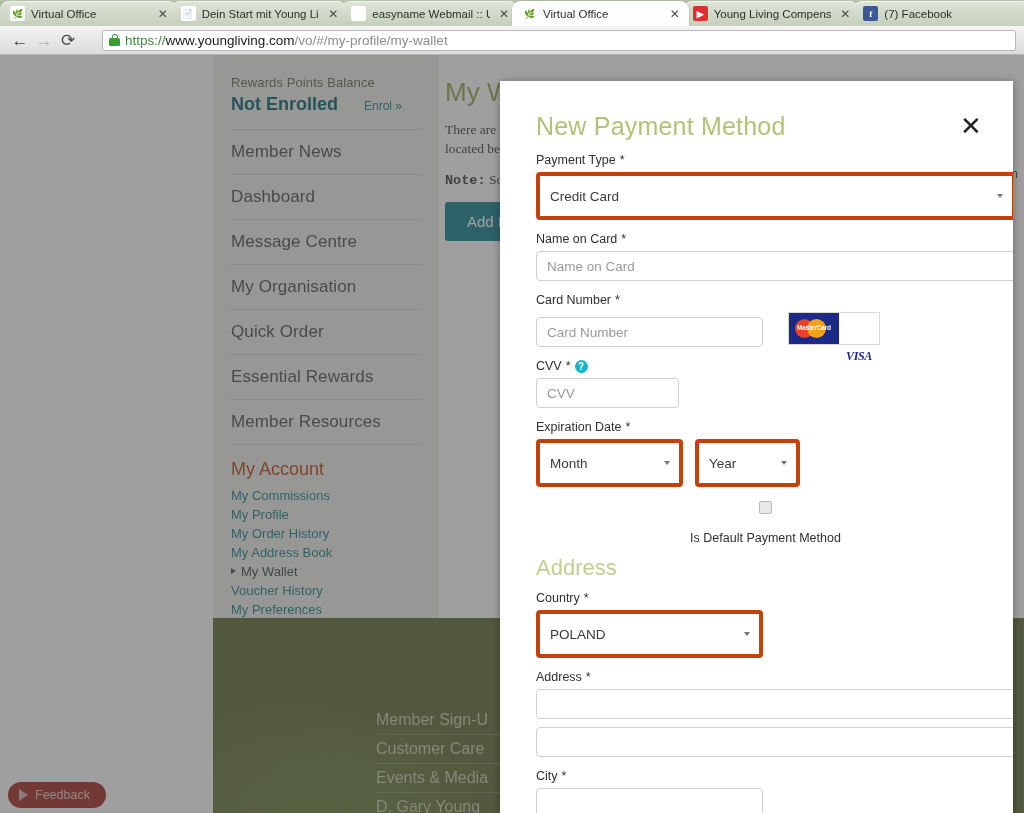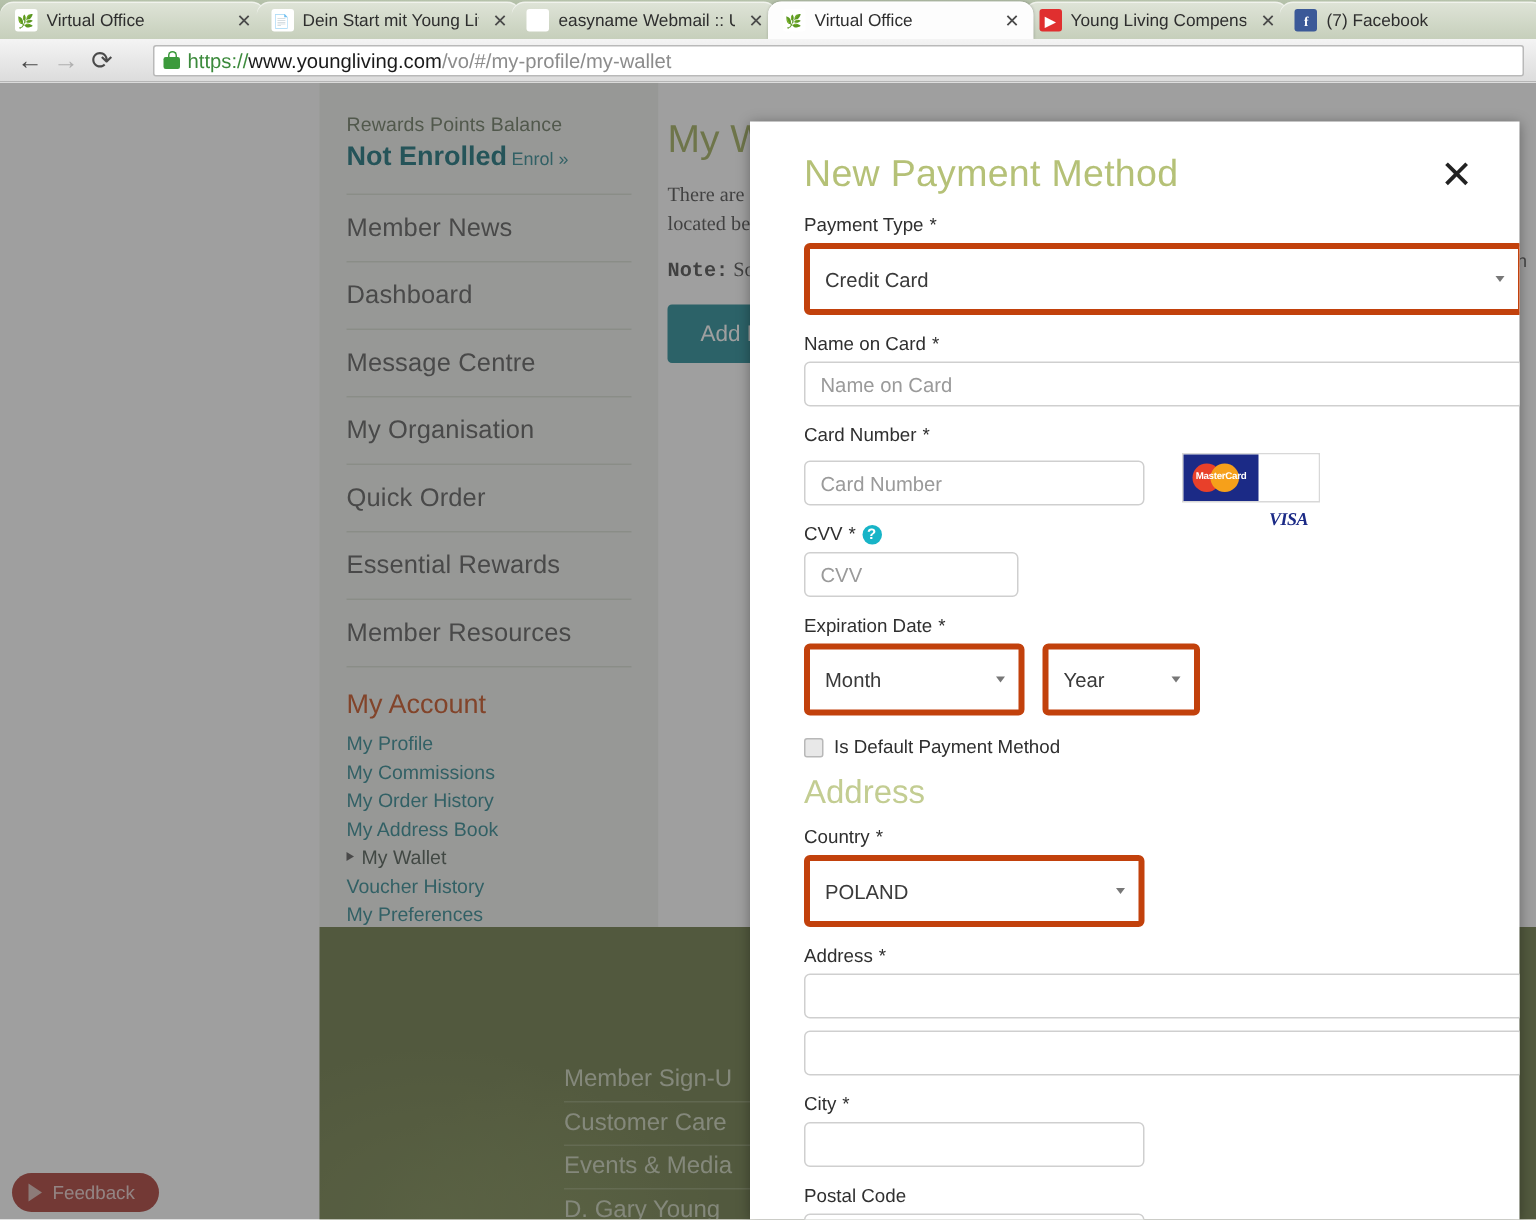--- a/index.html
+++ b/index.html
@@ -98,7 +98,7 @@
   }
   .side-pad { padding: 20px 18px 0 18px; }
   #rewards-label { font-size: 13px; color: #5d6b52; letter-spacing: .1px; }
-  #rewards-row { display: flex; align-items: baseline; gap: 3px; margin-top: 4px; text-align: right; }
+  #rewards-row { display: flex; align-items: baseline; gap: 26px; margin-top: 4px; text-align: right; }
   #rewards-status { font-size: 18px; font-weight: bold; color: #00626d; }
   #rewards-enrol { font-size: 12px; color: #1c7c86; }
   .hr { height: 1px; background: #d3dacd; margin: 14px 0 0 0; }

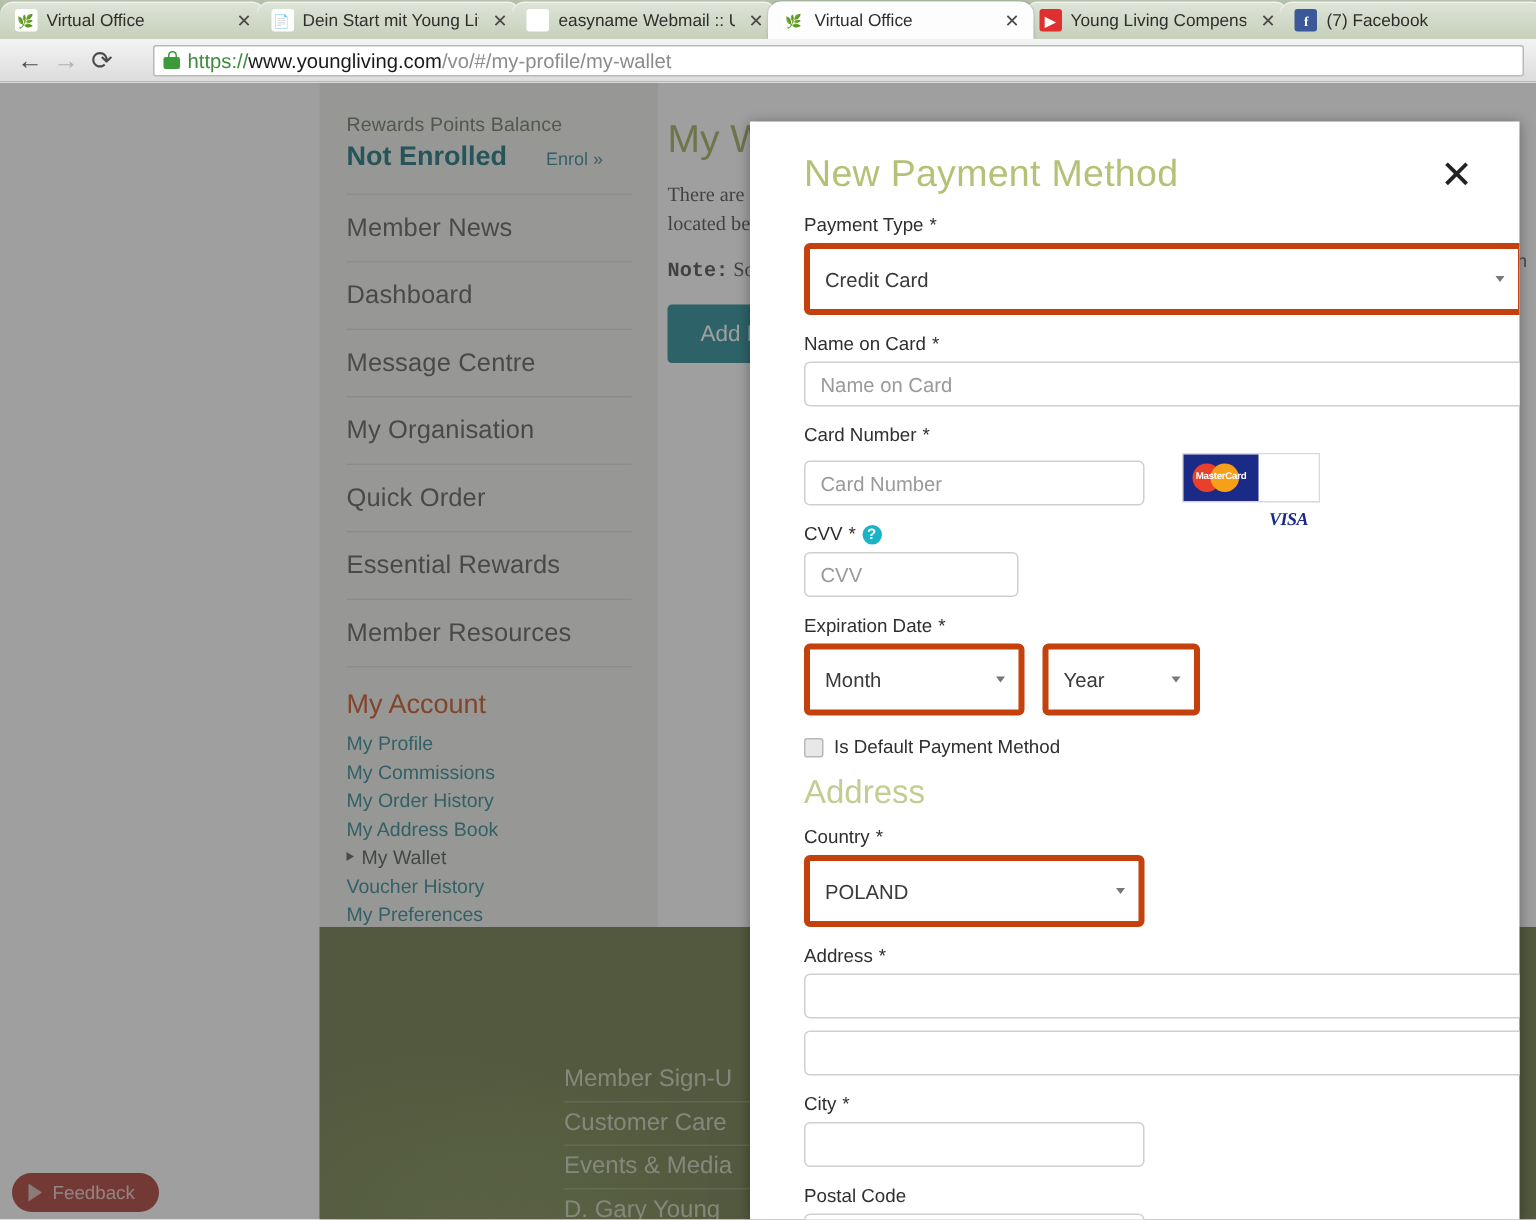--- a/index.html
+++ b/index.html
@@ -178,7 +178,7 @@
     width: 513px; height: 732px;
     background: #ffffff;
     box-shadow: 0 1px 8px rgba(0,0,0,.35);
-    padding: 0 18px;
+    padding: 10px 18px;
     overflow: hidden;
   }
   #modal-header { position: relative; padding: 21px 0 12px 18px; }

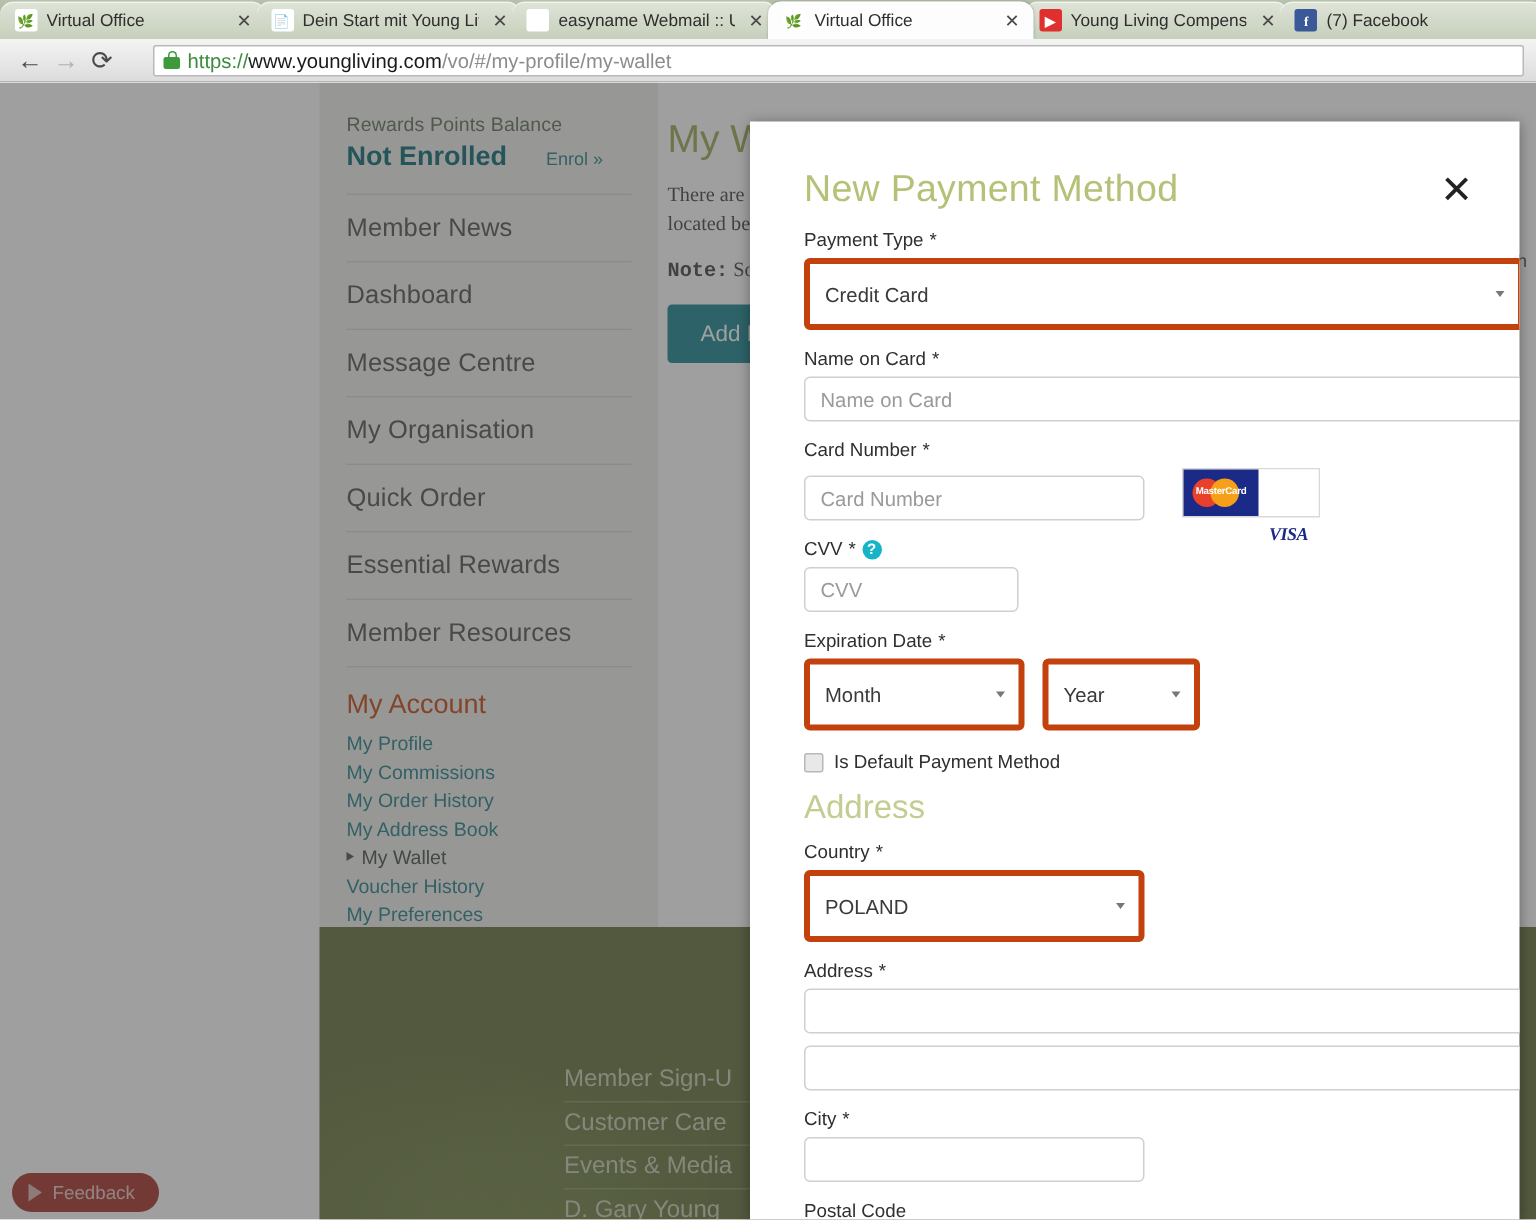--- a/index.html
+++ b/index.html
@@ -334,10 +334,10 @@
         <div id="my-account-head">My Account</div>
 
         <div class="sub-item">
+          <span class="sub-label">My Commissions</span>
+        </div>
+        <div class="sub-item">
           <span class="sub-label">My Profile</span>
-        </div>
-        <div class="sub-item">
-          <span class="sub-label">My Commissions</span>
         </div>
         <div class="sub-item">
           <span class="sub-label">My Order History</span>

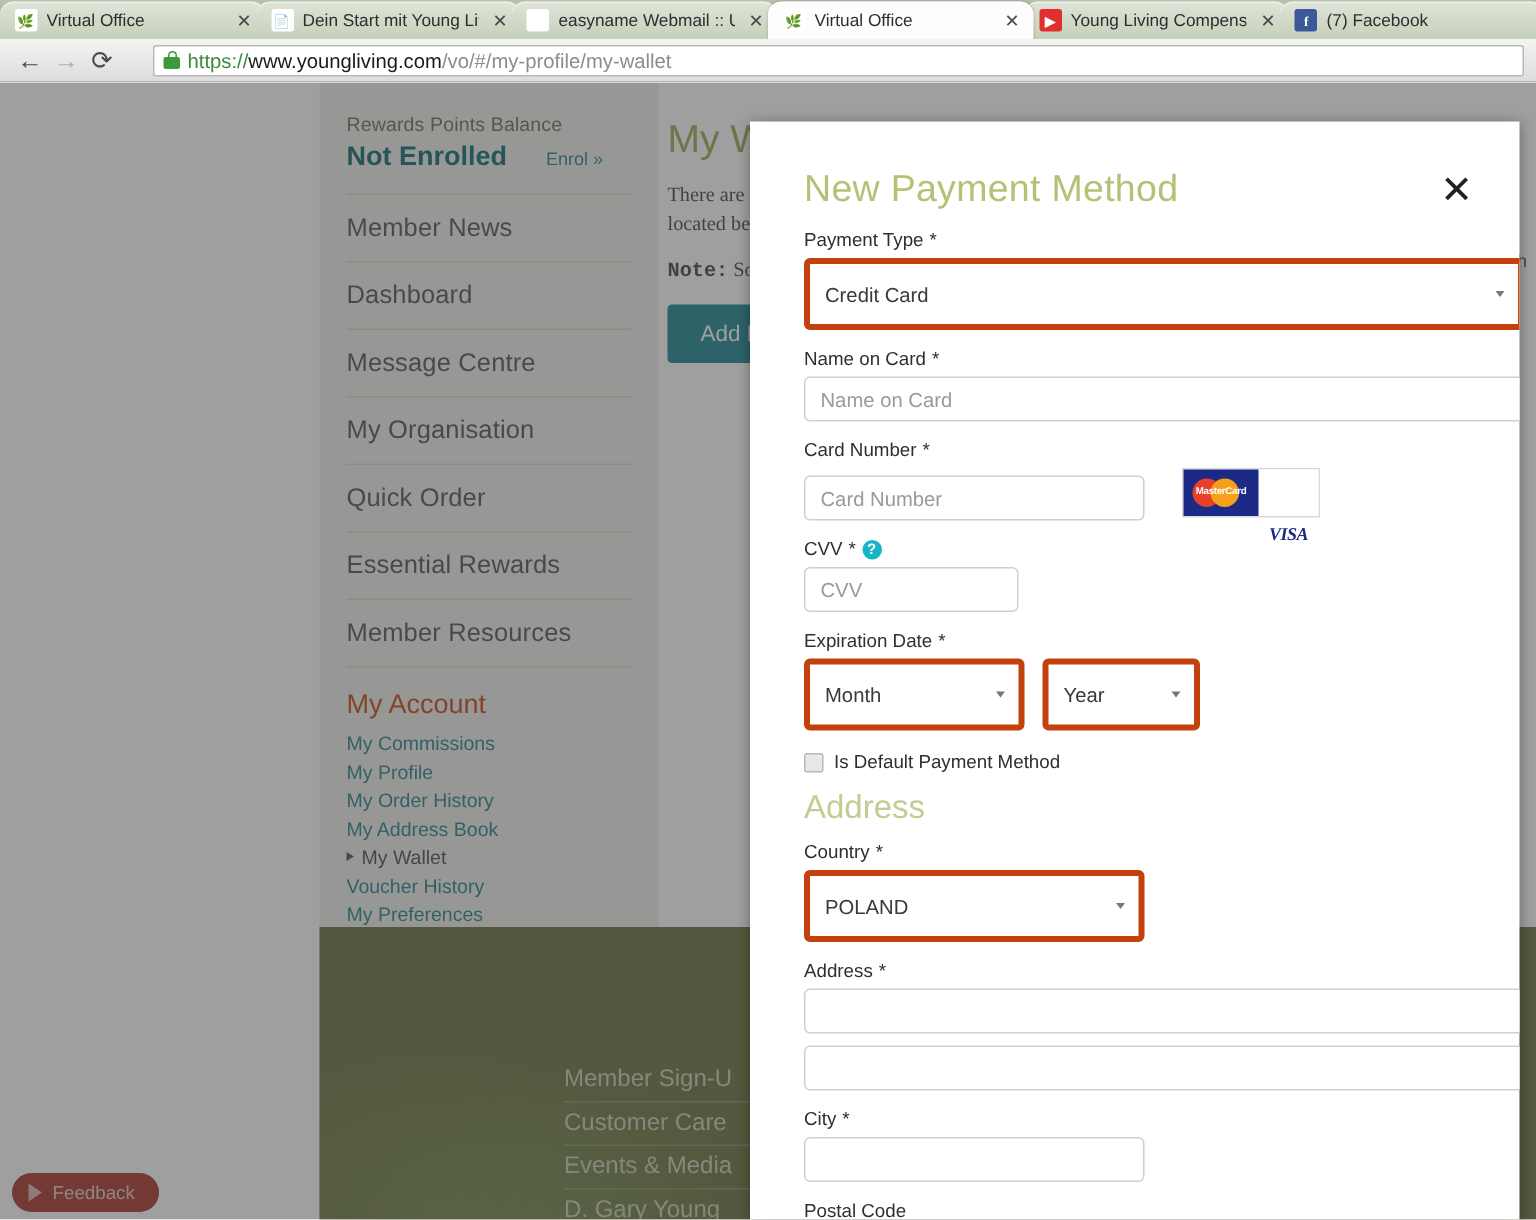--- a/index.html
+++ b/index.html
@@ -249,7 +249,7 @@
 
   #exp-row { display: flex; gap: 12px; }
 
-  #default-row { display: flex; align-items: center; gap: 7px; margin: 14px 0 10px 0; }
+  #default-row { display: flex; align-items: center; gap: 17px; margin: 14px 0 10px 0; flex-direction: column; }
   #default-cb { width: 13px; height: 13px; border: 1px solid #b8b8b8; background: #e8e8e8; border-radius: 2px; }
   #default-label { font-size: 12.5px; color: #2f2f2f; }
 

